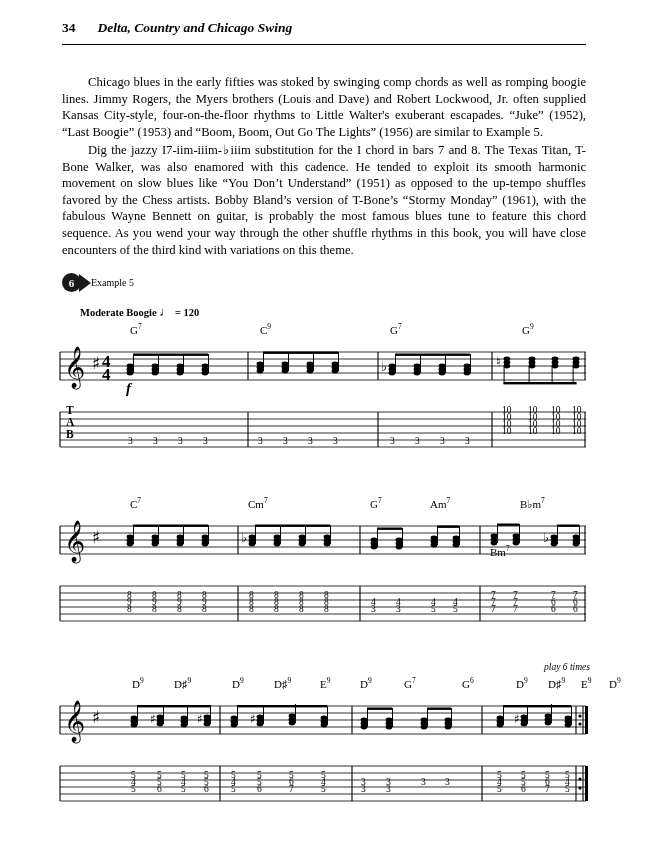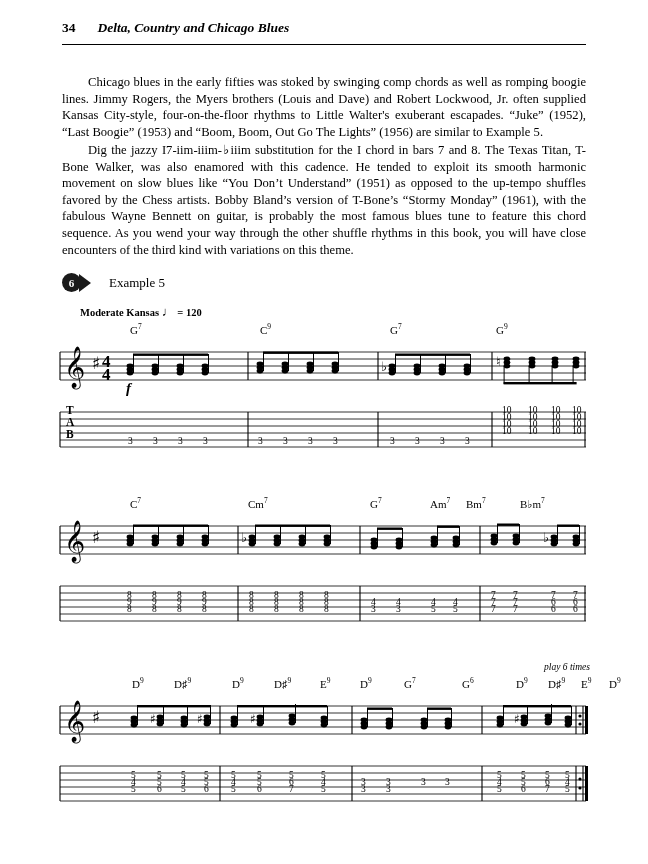--- a/index.html
+++ b/index.html
@@ -169,7 +169,7 @@
 
   <div class="header">
     <span class="page-num">34</span>
-    <span class="header-title">Delta, Country and Chicago Blues</span>
+    <span class="header-title">Delta, Country and Chicago Swing</span>
   </div>
   <div class="header-rule"></div>
 

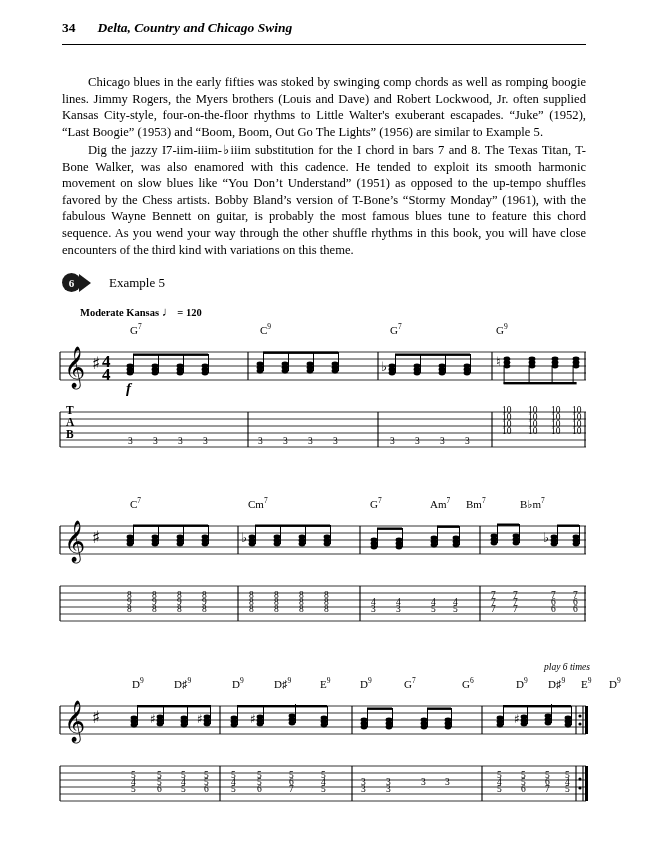--- a/index.html
+++ b/index.html
@@ -94,8 +94,8 @@
     margin-left: -2px;
   }
   .ex-label {
-    margin-left: 18px;
-    font-size: 13px;
+    margin-left: 0;
+    font-size: 10px;
     font-family: "Liberation Serif", serif;
   }
 

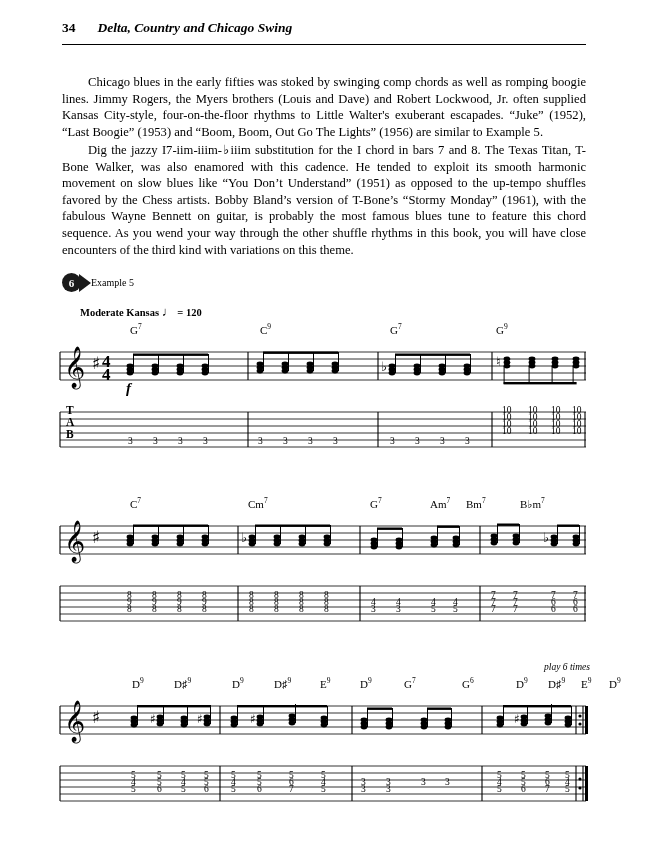--- a/index.html
+++ b/index.html
@@ -184,7 +184,7 @@
 
   <div class="system sys1">
     <div class="tempo">
-      <span>Moderate Kansas</span>
+      <span>Moderate Boogie</span>
       <span class="note-glyph">♩</span>
       <span>= 120</span>
     </div>

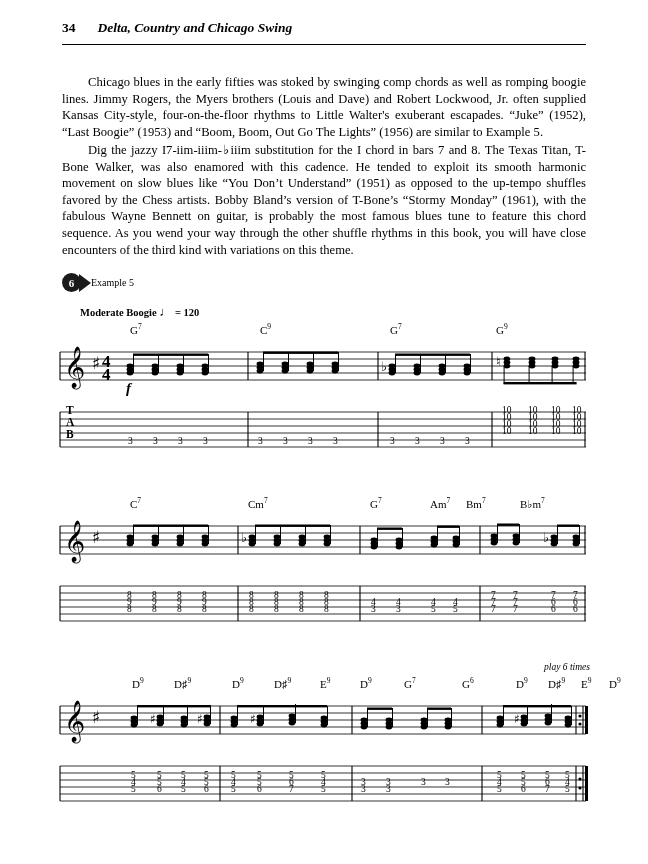--- a/index.html
+++ b/index.html
@@ -193,7 +193,7 @@
       <span class="chord" style="left:78px;">G<sup>7</sup></span>
       <span class="chord" style="left:208px;">C<sup>9</sup></span>
       <span class="chord" style="left:338px;">G<sup>7</sup></span>
-      <span class="chord" style="left:444px;">G<sup>9</sup></span>
+      <span class="chord" style="left:470px;">G<sup>9</sup></span>
     </div>
 
     <div class="staff-wrap">

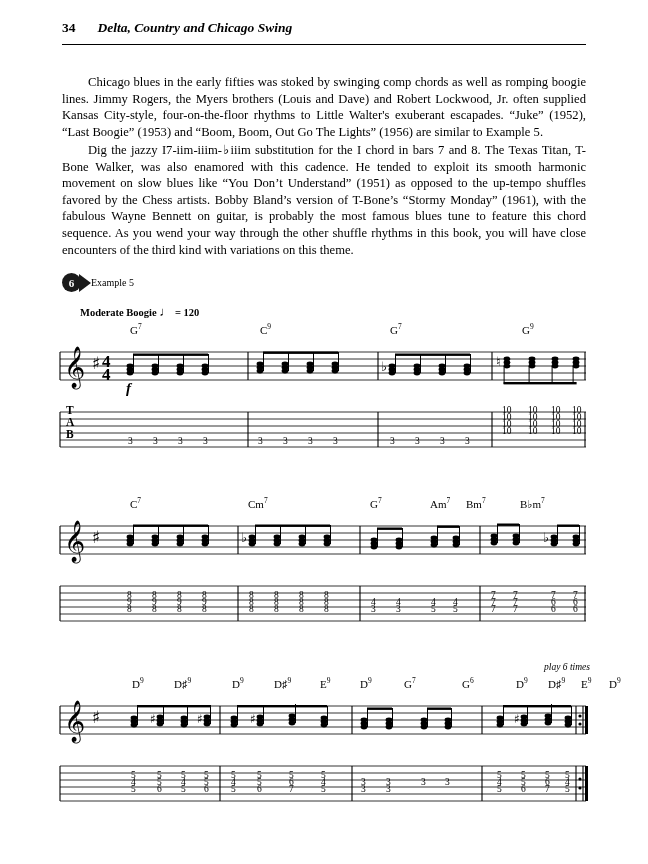--- a/index.html
+++ b/index.html
@@ -402,7 +402,7 @@
       <span class="chord" style="left:196px;">Cm<sup>7</sup></span>
       <span class="chord" style="left:318px;">G<sup>7</sup></span>
       <span class="chord" style="left:378px;">Am<sup>7</sup></span>
-      <span class="chord" style="left:414px;">Bm<sup>7</sup></span>
+      <span class="chord" style="left:438px;margin-top:48px;">Bm<sup>7</sup></span>
       <span class="chord" style="left:468px;">B♭m<sup>7</sup></span>
     </div>
 

